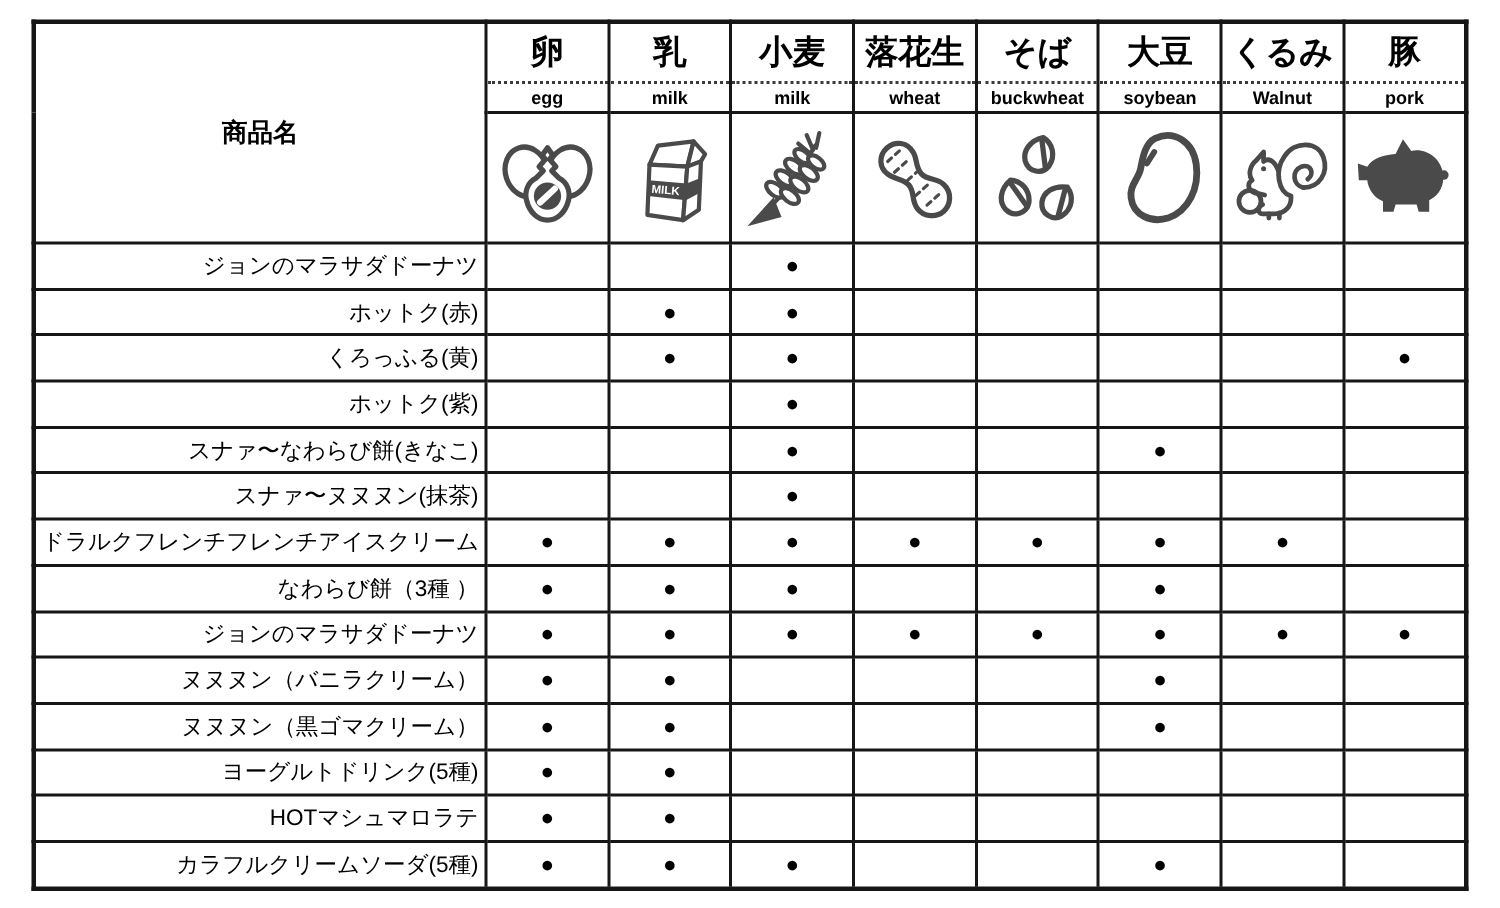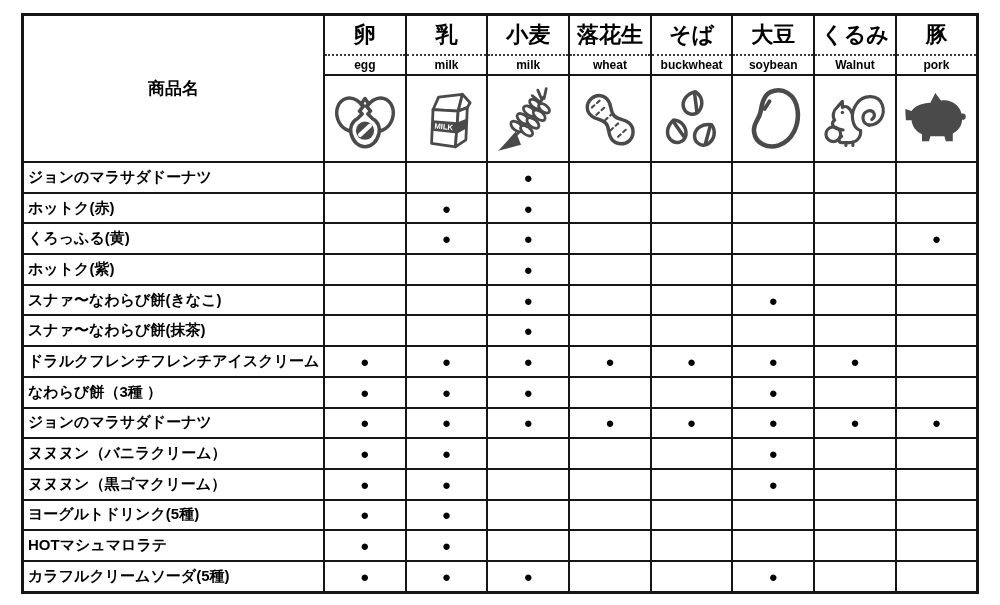--- a/index.html
+++ b/index.html
@@ -36,7 +36,7 @@
   th.icon-cell svg{width:70px;height:77px;display:block;margin:3px auto 2px auto;}
   tbody td{height:28.7px;}
   td.product{
-    font-size:15px;font-weight:bold;text-align:left;padding:0 4px;
+    font-size:15px;font-weight:normal;text-align:right;padding:0 4px;
     white-space:nowrap;overflow:hidden;
   }
   td.mark{text-align:center;font-size:15px;line-height:1;color:var(--dot-color);}

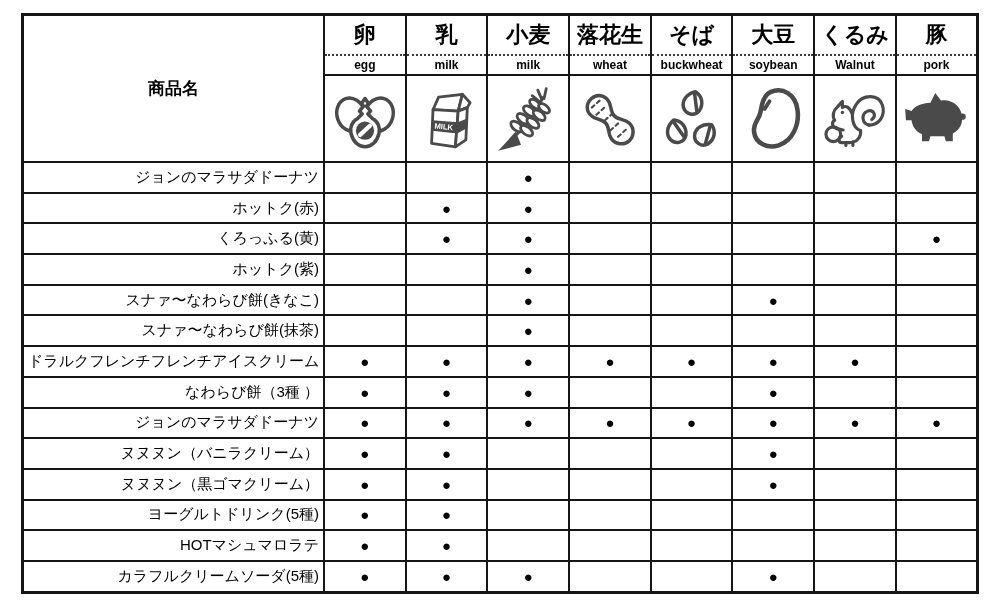--- a/index.html
+++ b/index.html
@@ -242,7 +242,7 @@
         <td class="mark"></td>
       </tr>
       <tr>
-        <td class="product">スナァ〜なわらび餅(抹茶)</td>
+        <td class="product">スナァ〜ヌヌヌン(抹茶)</td>
         <td class="mark"></td>
         <td class="mark"></td>
         <td class="mark">●</td>

